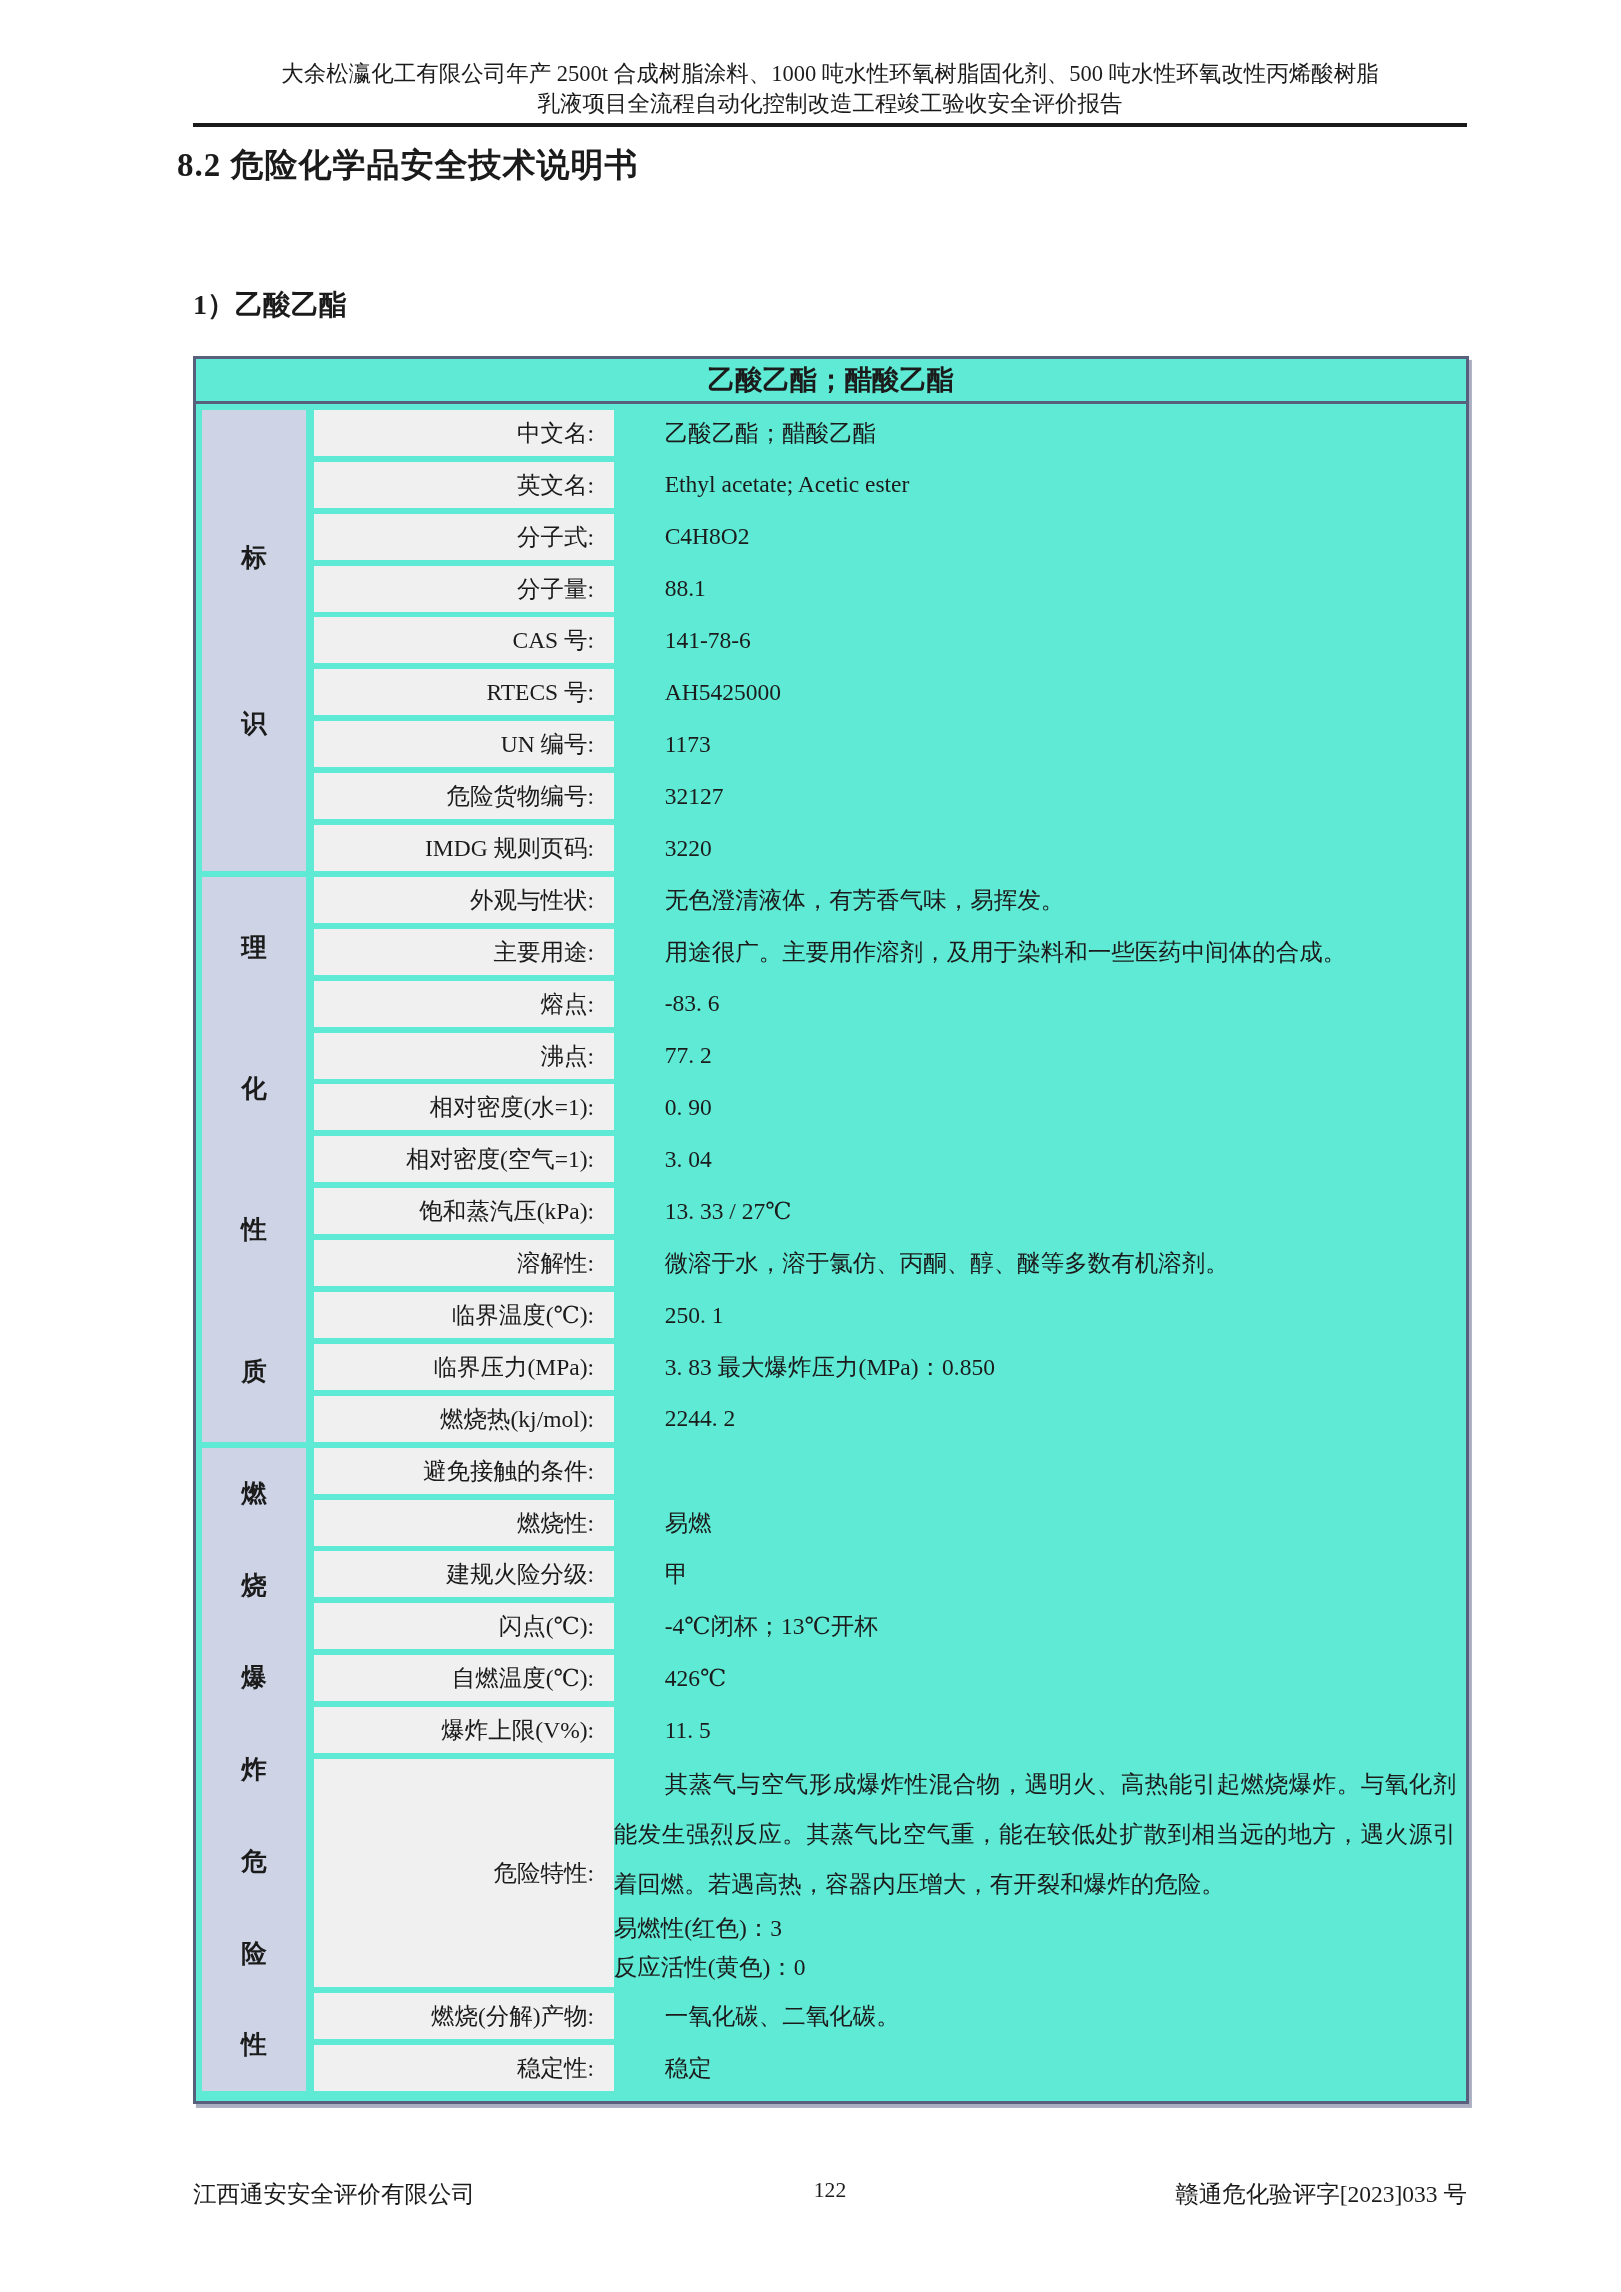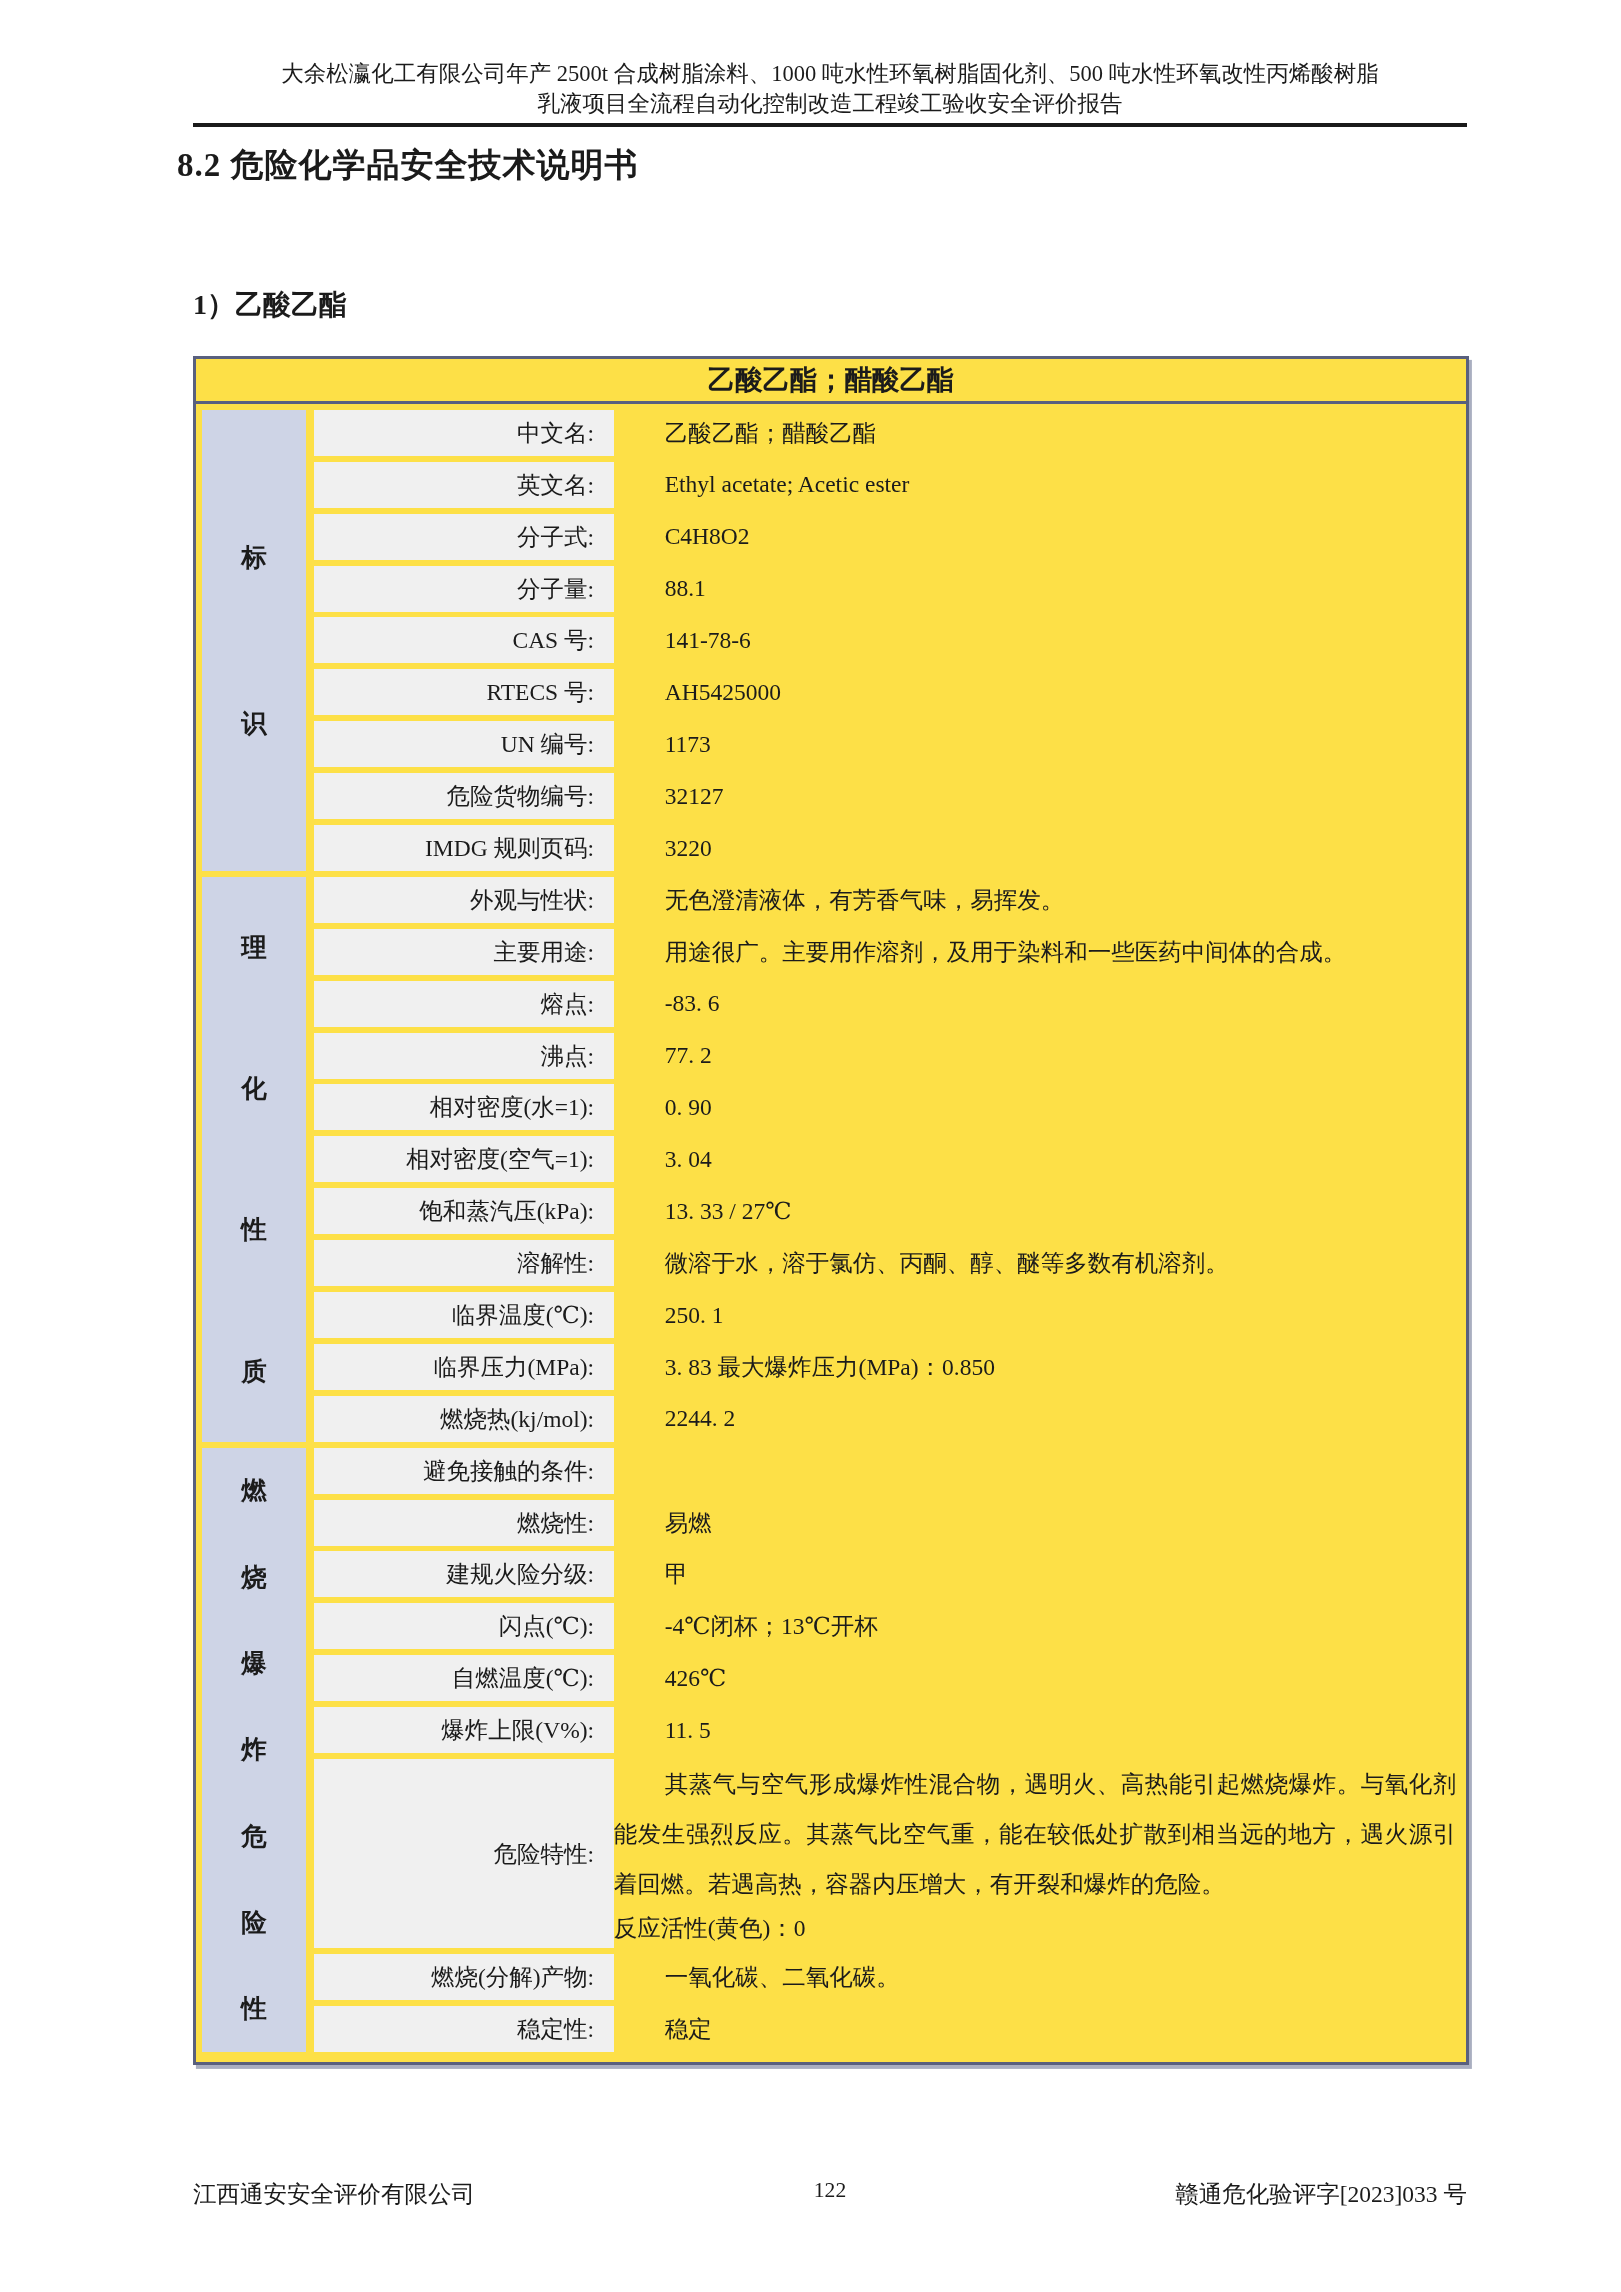--- a/index.html
+++ b/index.html
@@ -27,7 +27,7 @@
     position:absolute;top:356px;left:193px;width:1276px;
     border:3.9px solid var(--border-col);
     box-shadow:2.9px 3.9px 0 var(--shadow-col);
-    background:#fde047;
+    background:#5eead4;
   }
   .table-title-row{
     height:45px;display:flex;align-items:center;justify-content:center;

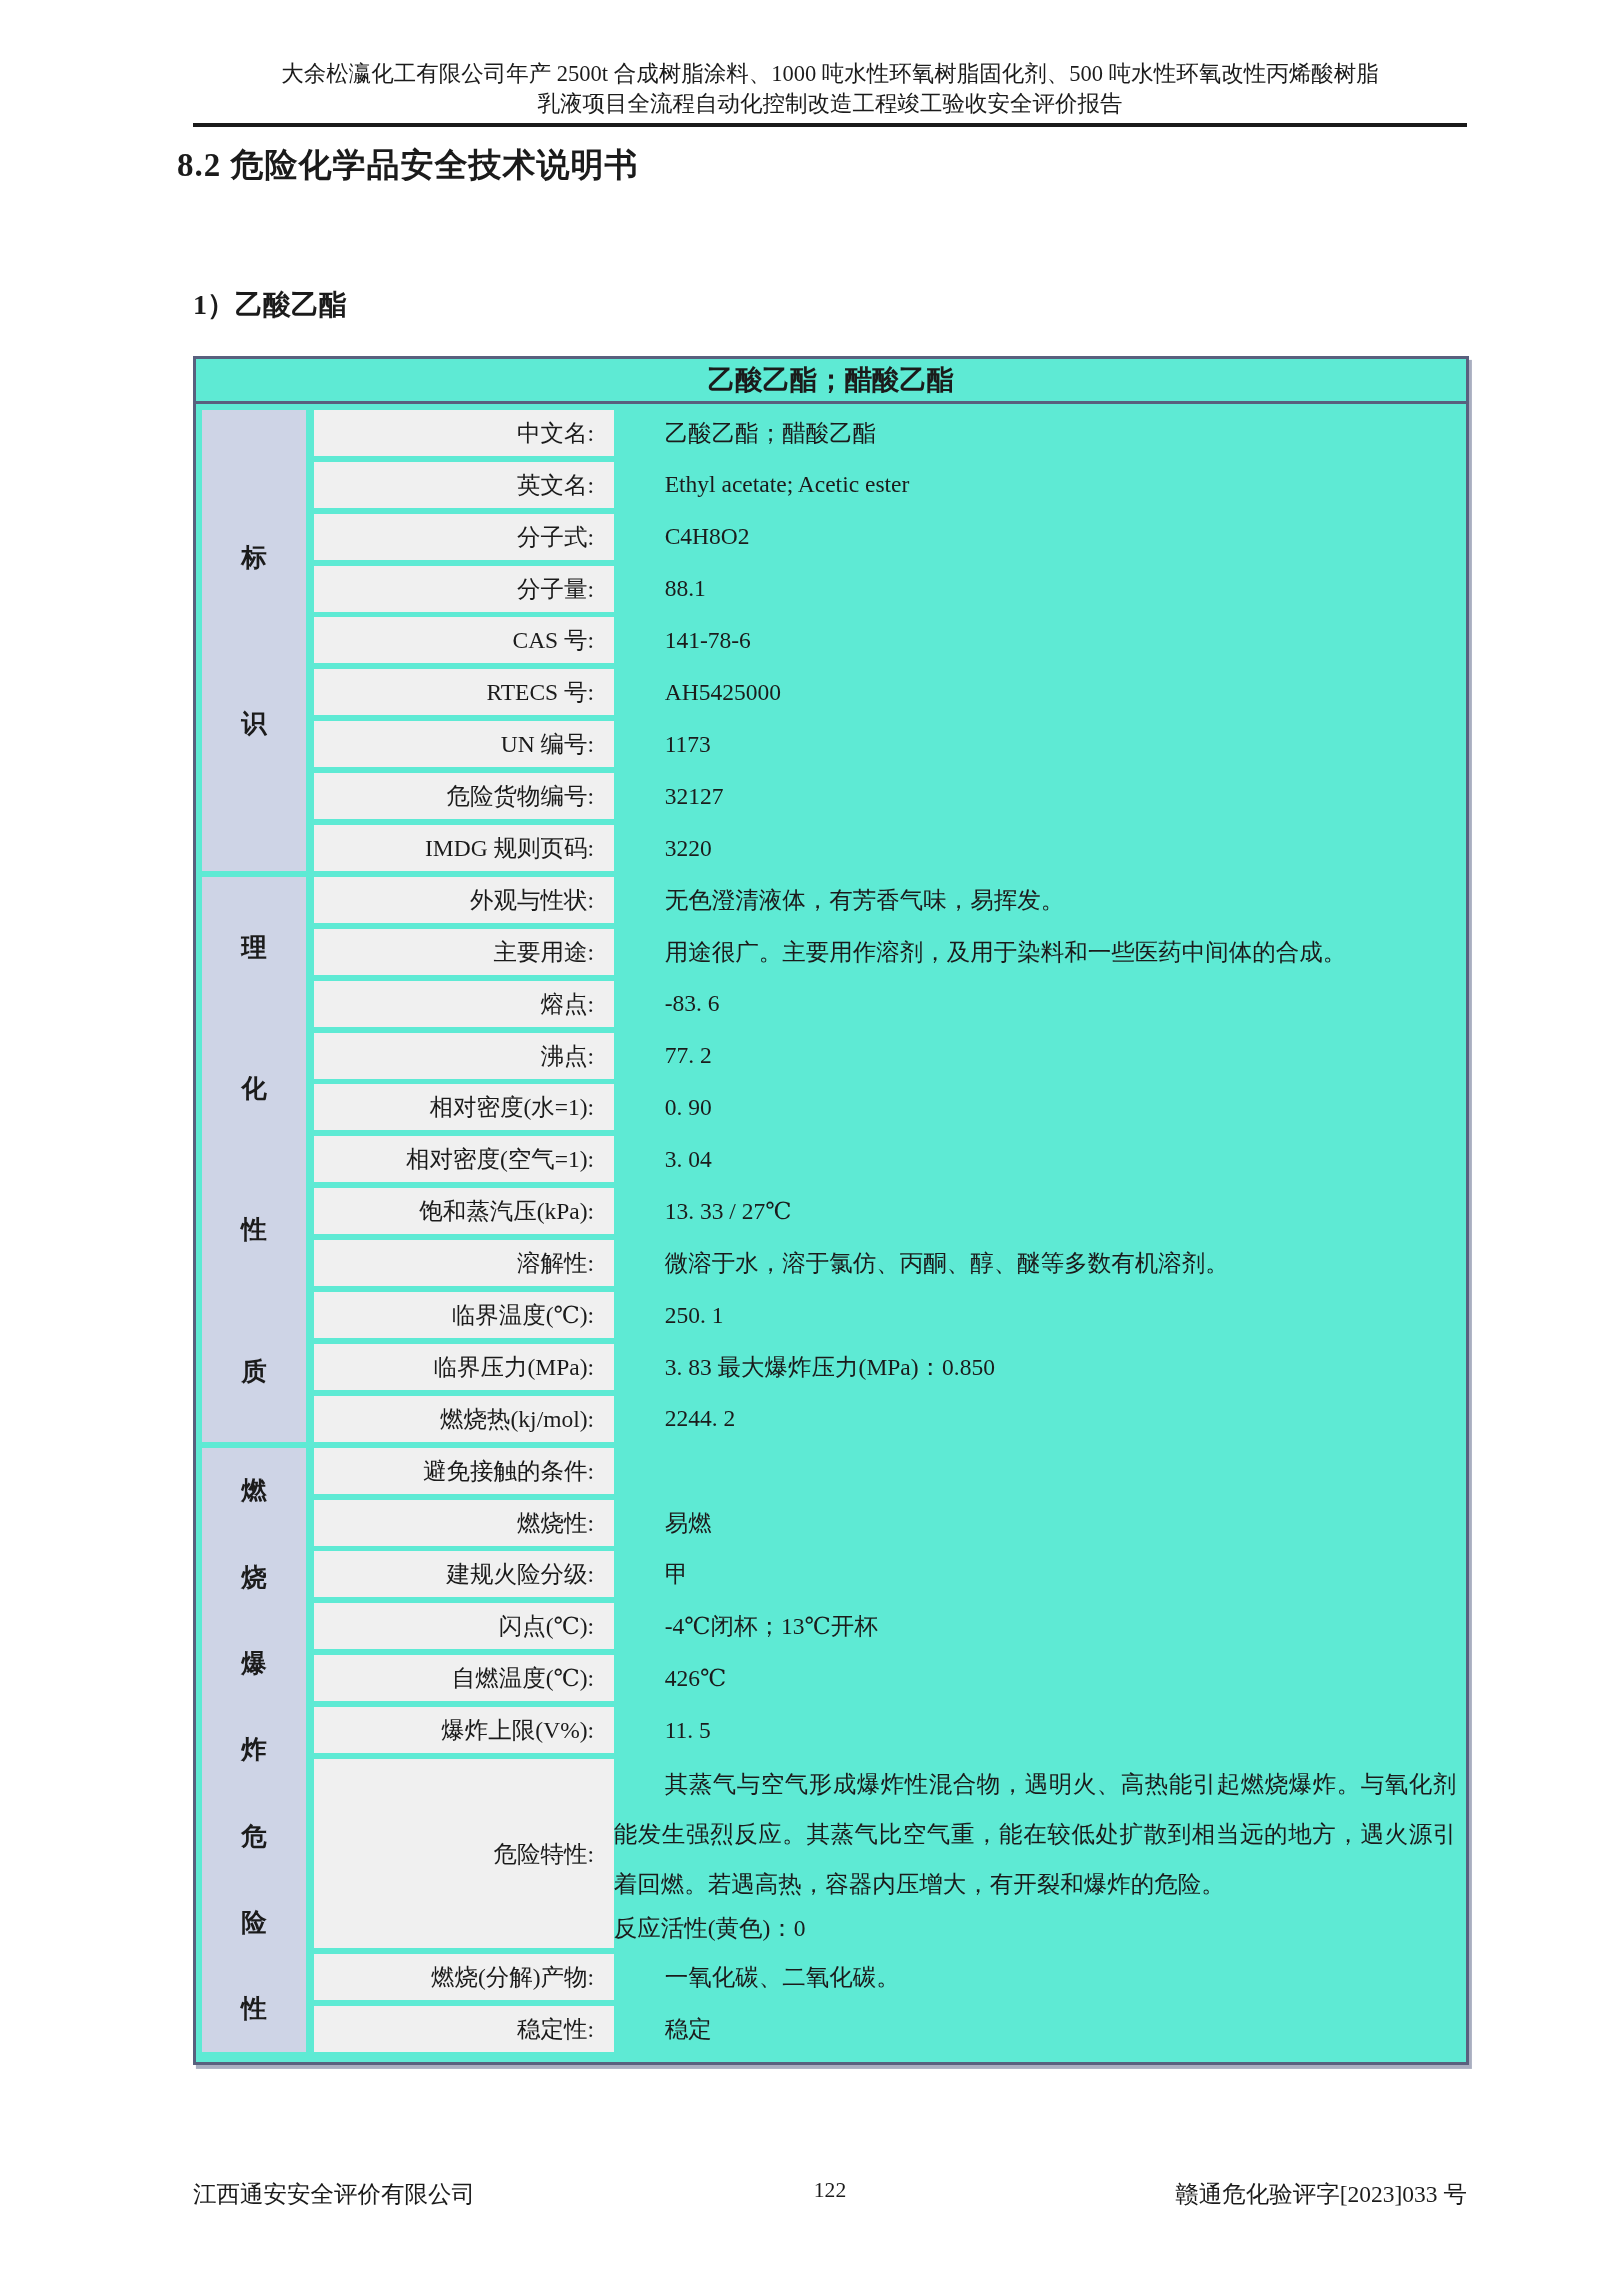--- a/index.html
+++ b/index.html
@@ -218,6 +218,7 @@
             <div class="t-label">危险特性:</div>
             <div class="t-value">
               <div class="multi-para">其蒸气与空气形成爆炸性混合物，遇明火、高热能引起燃烧爆炸。与氧化剂能发生强烈反应。其蒸气比空气重，能在较低处扩散到相当远的地方，遇火源引着回燃。若遇高热，容器内压增大，有开裂和爆炸的危险。</div>
+              <div class="multi-line">易燃性(红色)：3</div>
               <div class="multi-line">反应活性(黄色)：0</div>
             </div>
           </div>

